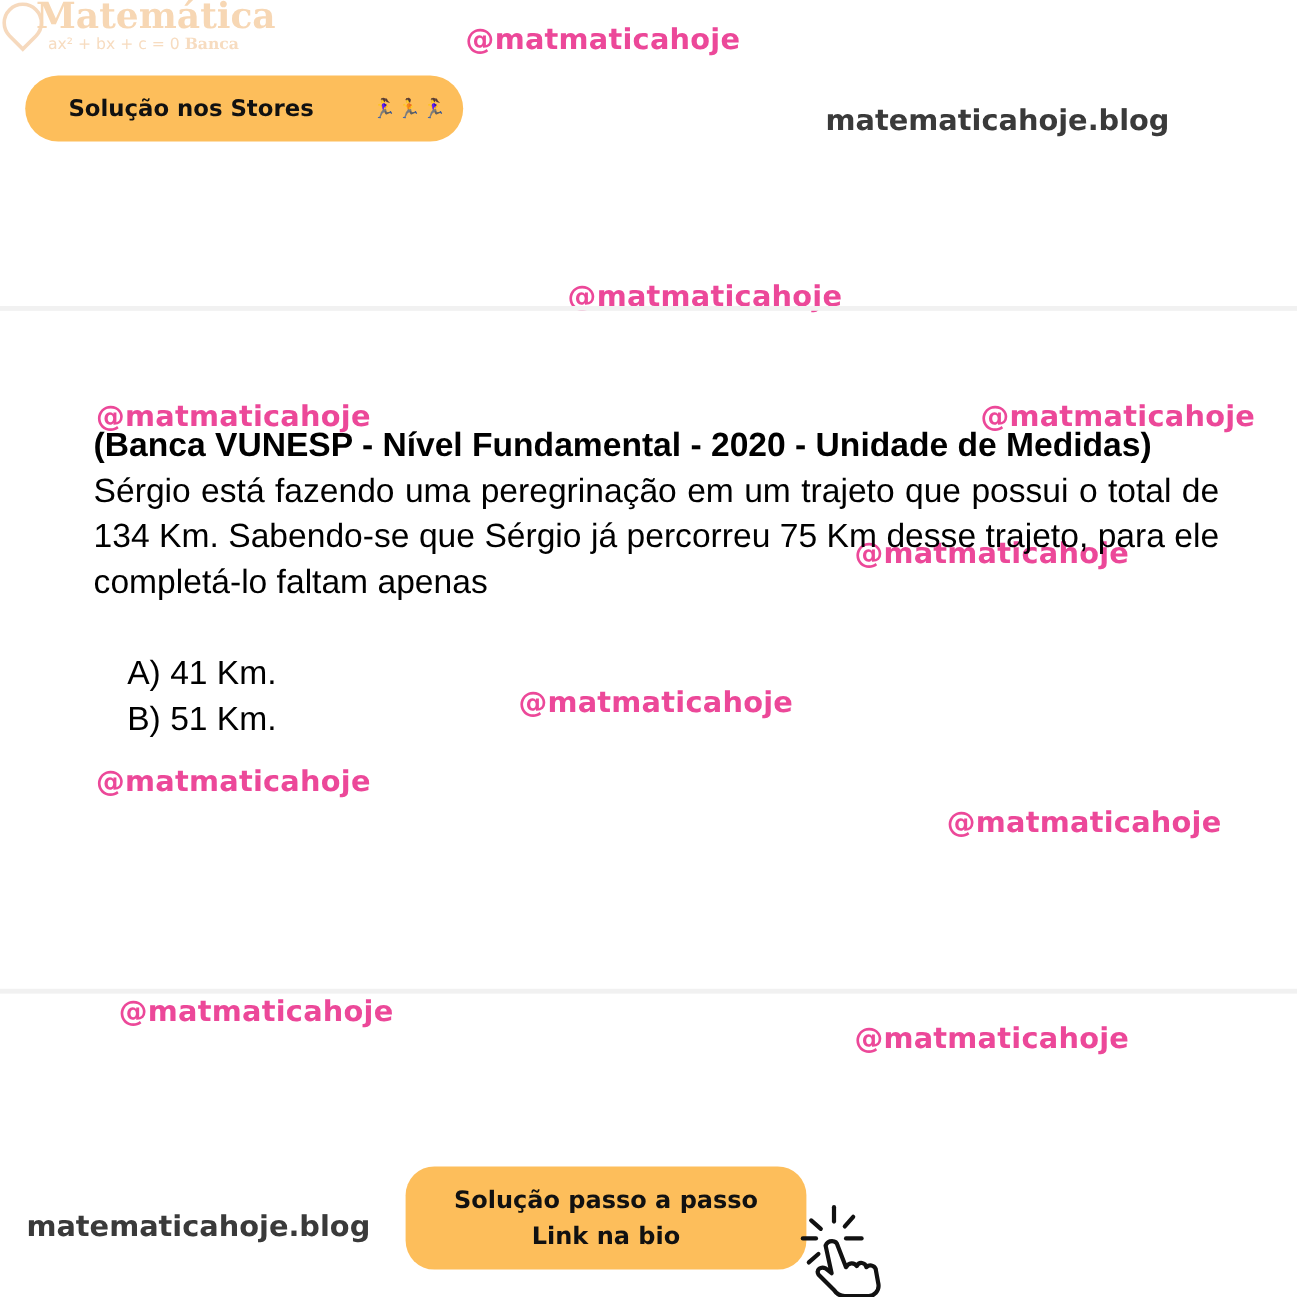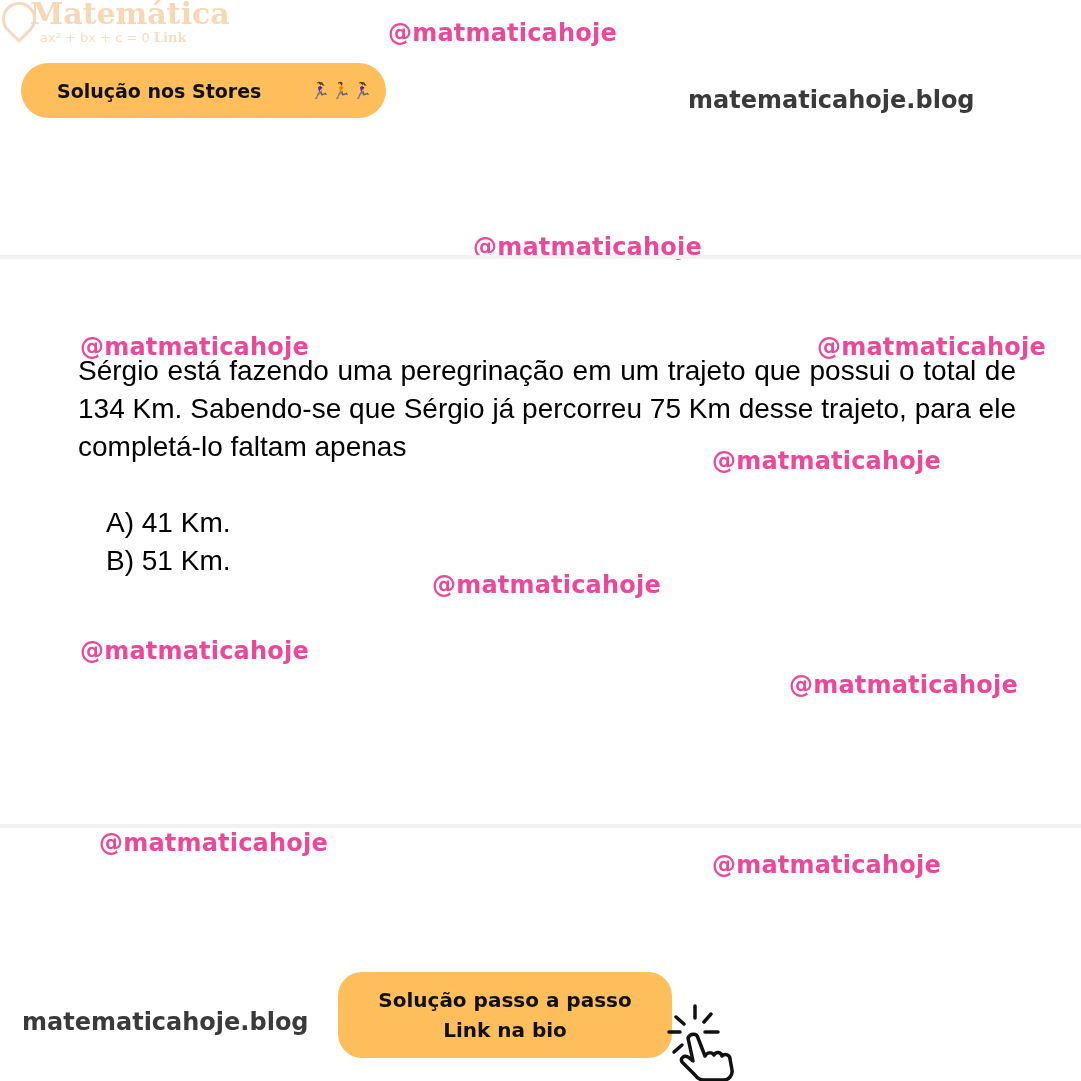--- a/index.html
+++ b/index.html
@@ -65,7 +65,7 @@
   <div class="title">Matemática</div>
   <div class="sub">
     <span>ax² + bx + c = 0</span>
-    <b>Link</b>
+    <b>Banca</b>
   </div>
 </div>
 

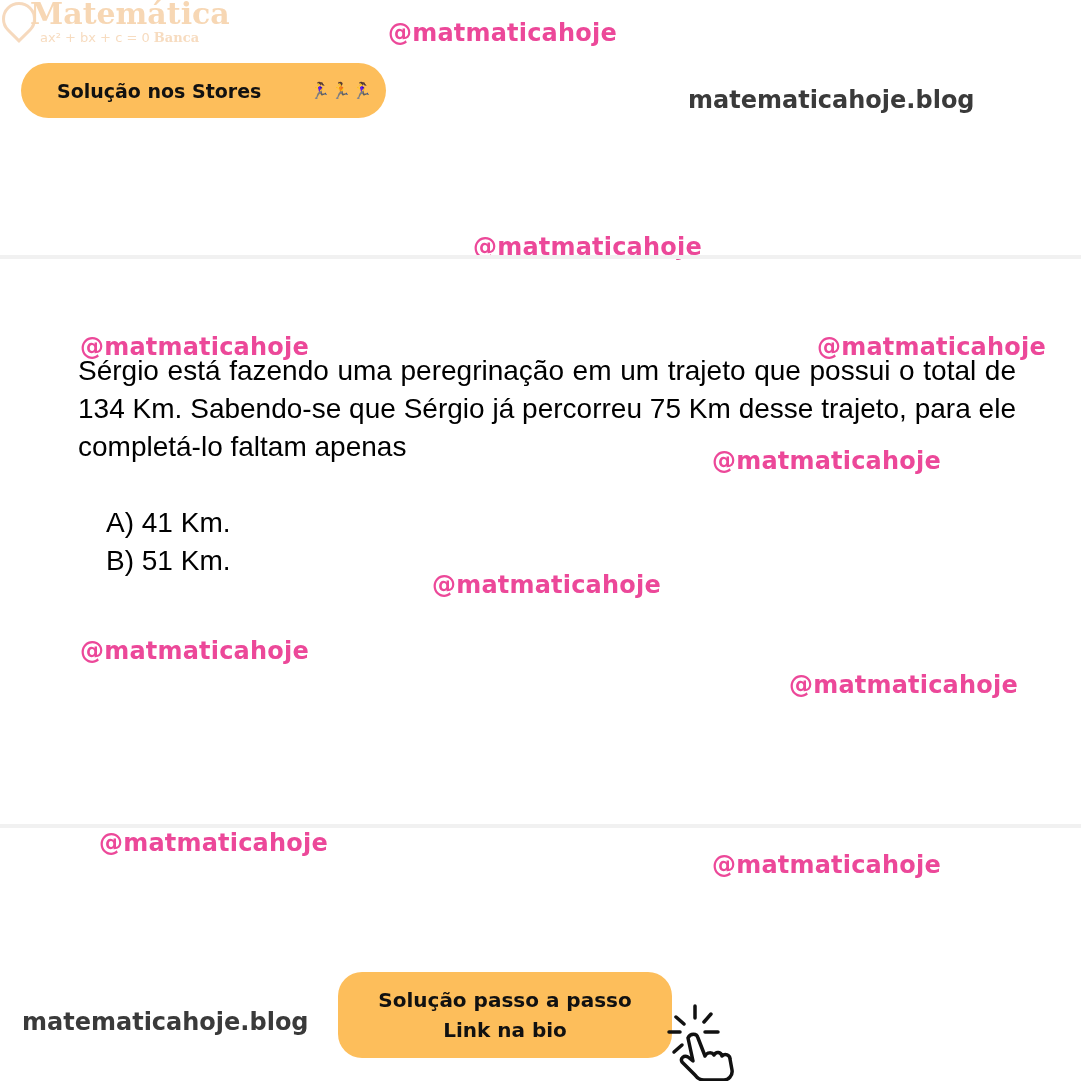--- a/index.html
+++ b/index.html
@@ -77,6 +77,7 @@
 <div class="blog blog-top">matematicahoje.blog</div>
 
 <div class="question">
+  <div class="q-header">(Banca VUNESP - Nível Fundamental - 2020 - Unidade de Medidas)</div>
   <div class="q-body">Sérgio está fazendo uma peregrinação em um trajeto que possui o total de 134 Km. Sabendo-se que Sérgio já percorreu 75 Km desse trajeto, para ele completá-lo faltam apenas</div>
   <div class="options">
     <div>A) 41 Km.</div>

